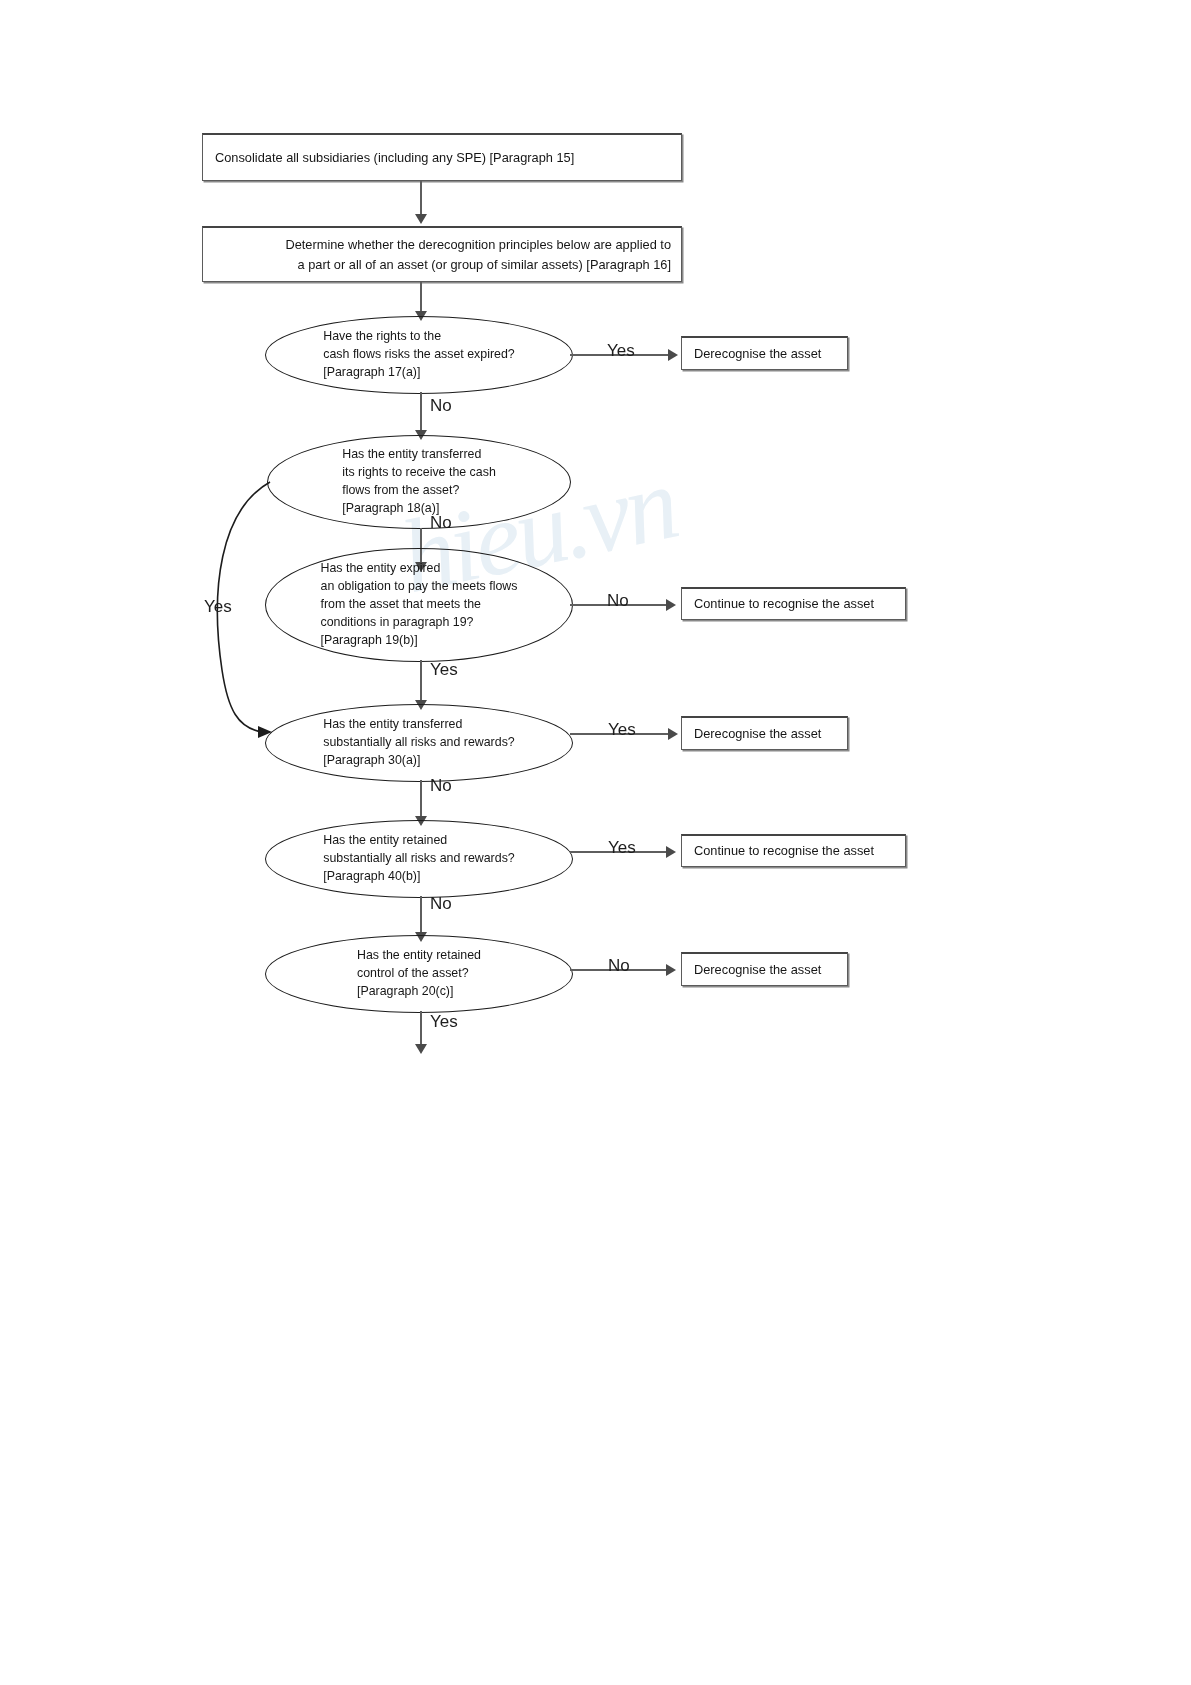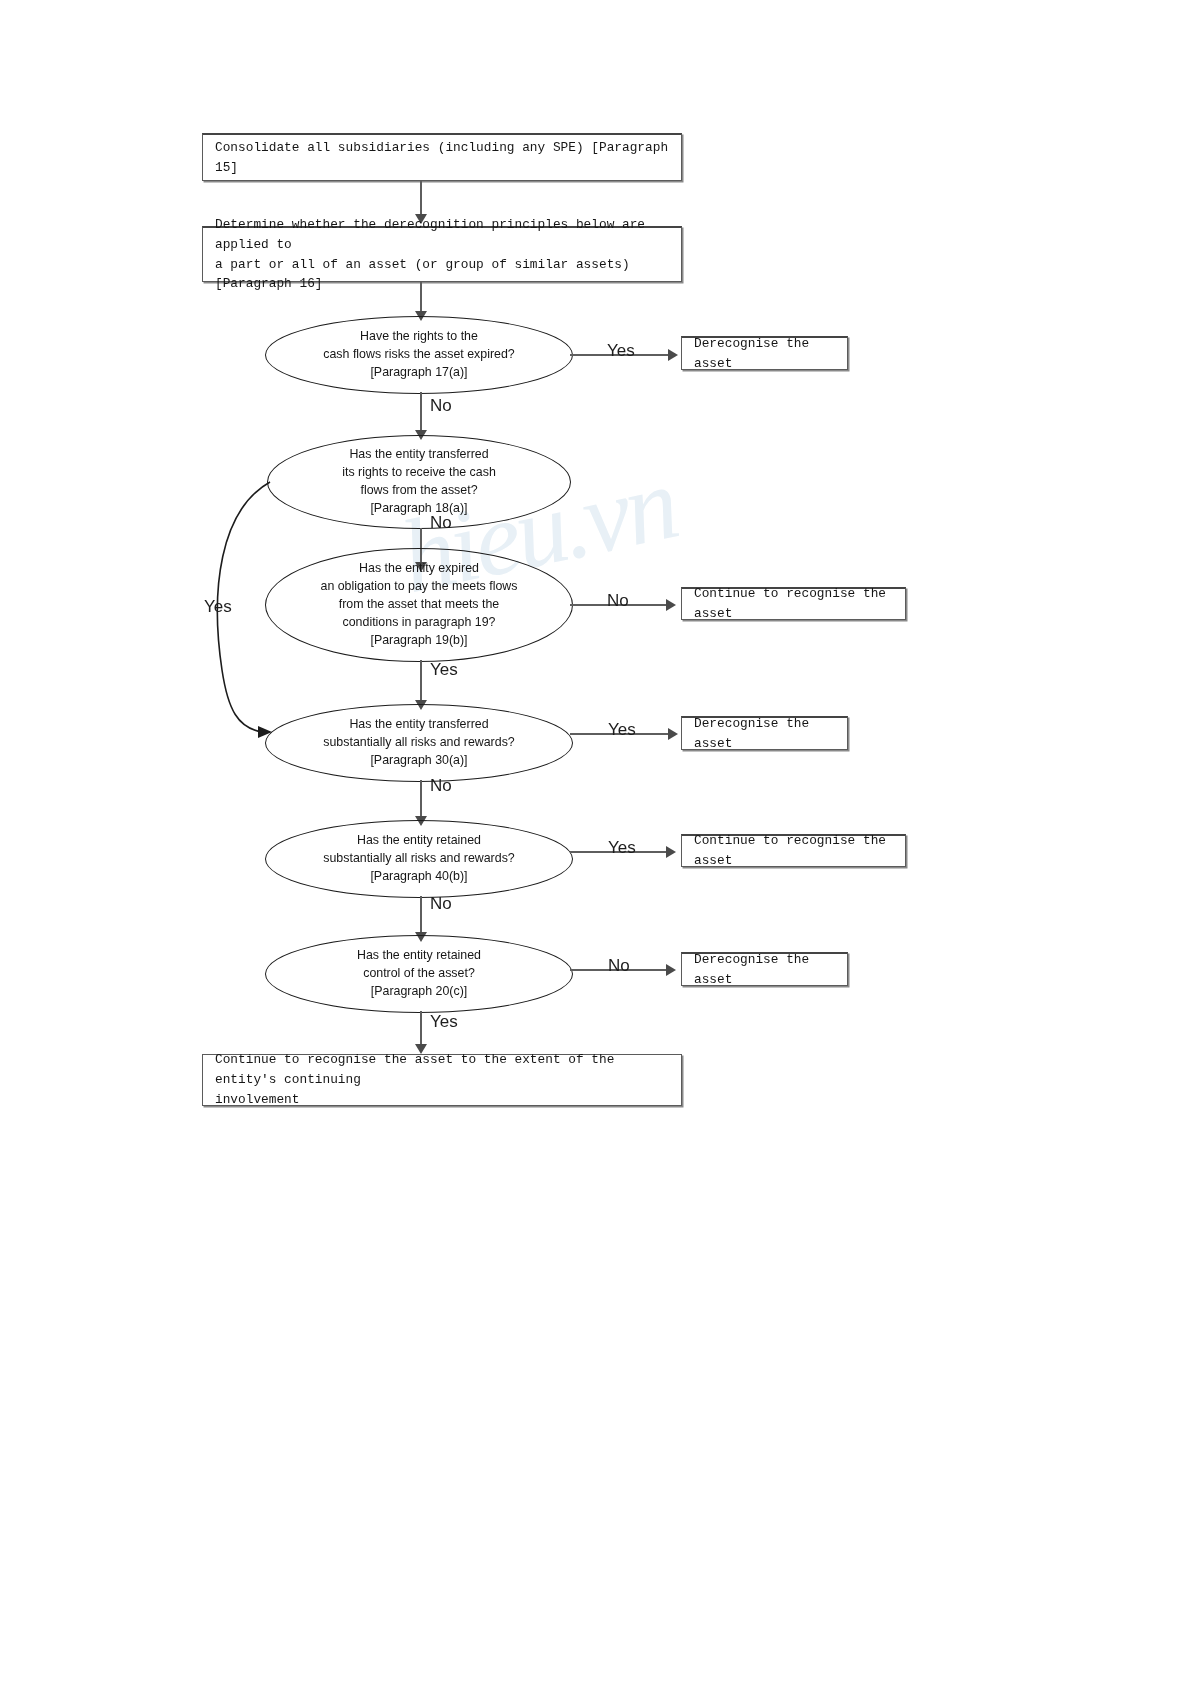--- a/index.html
+++ b/index.html
@@ -49,7 +49,6 @@
     padding: 7px 10px 7px 12px;
     display: flex;
     align-items: center;
-    font-family: Liberation Mono, monospace;
   }
   .pbox.top-thick { border-top: 2.5px solid #444; }
   .pbox span { display: block; }

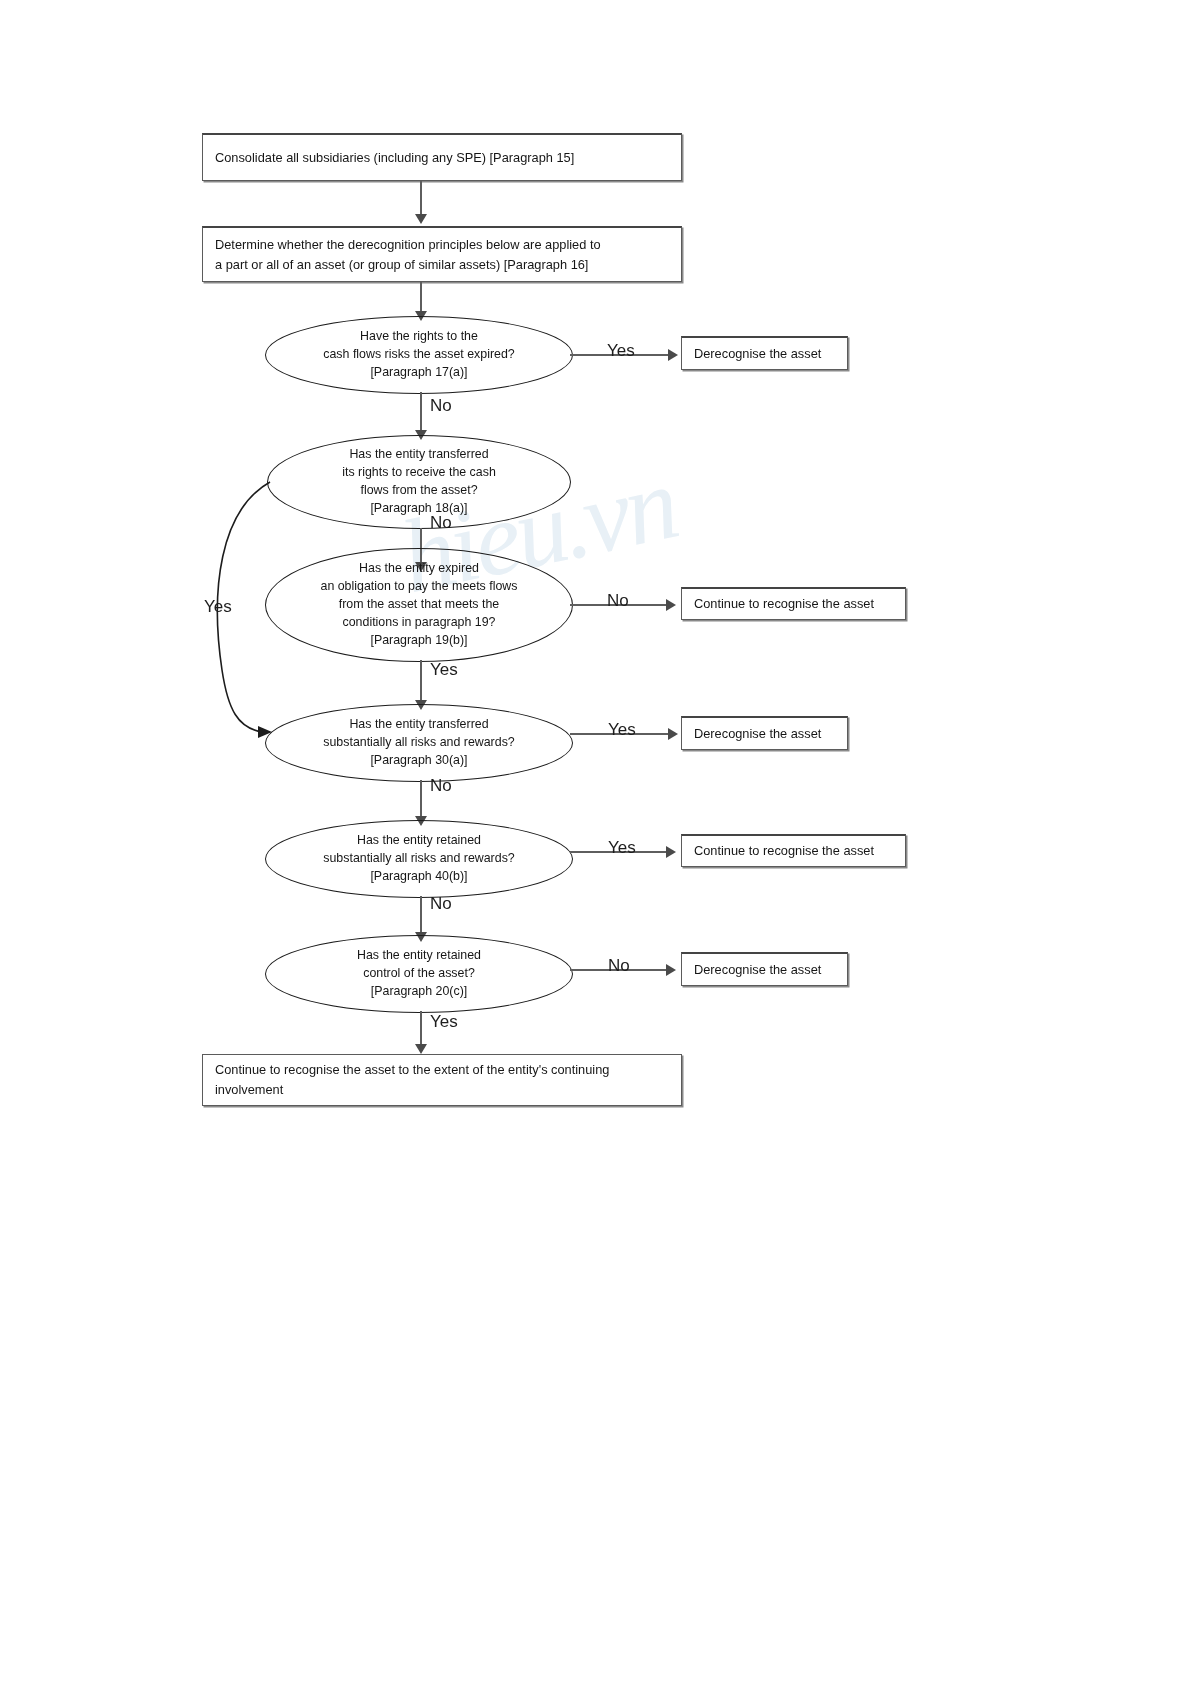--- a/index.html
+++ b/index.html
@@ -123,7 +123,7 @@
   <div class="vline" style="left:420px; top:181px; height:37px;"></div>
   <div class="arrow-down" style="left:415px; top:214px;"></div>
 
-  <div class="pbox top-thick" style="left:202px; top:226px; width:480px; height:56px; flex-direction:column; align-items:flex-start; justify-content:center;">
+  <div class="pbox top-thick" style="left:202px; top:226px; width:480px; height:56px; flex-direction:column; align-items:flex-end; justify-content:center;">
     <span>Determine whether the derecognition principles below are applied to</span>
     <span>a part or all of an asset (or group of similar assets)  [Paragraph 16]</span>
   </div>

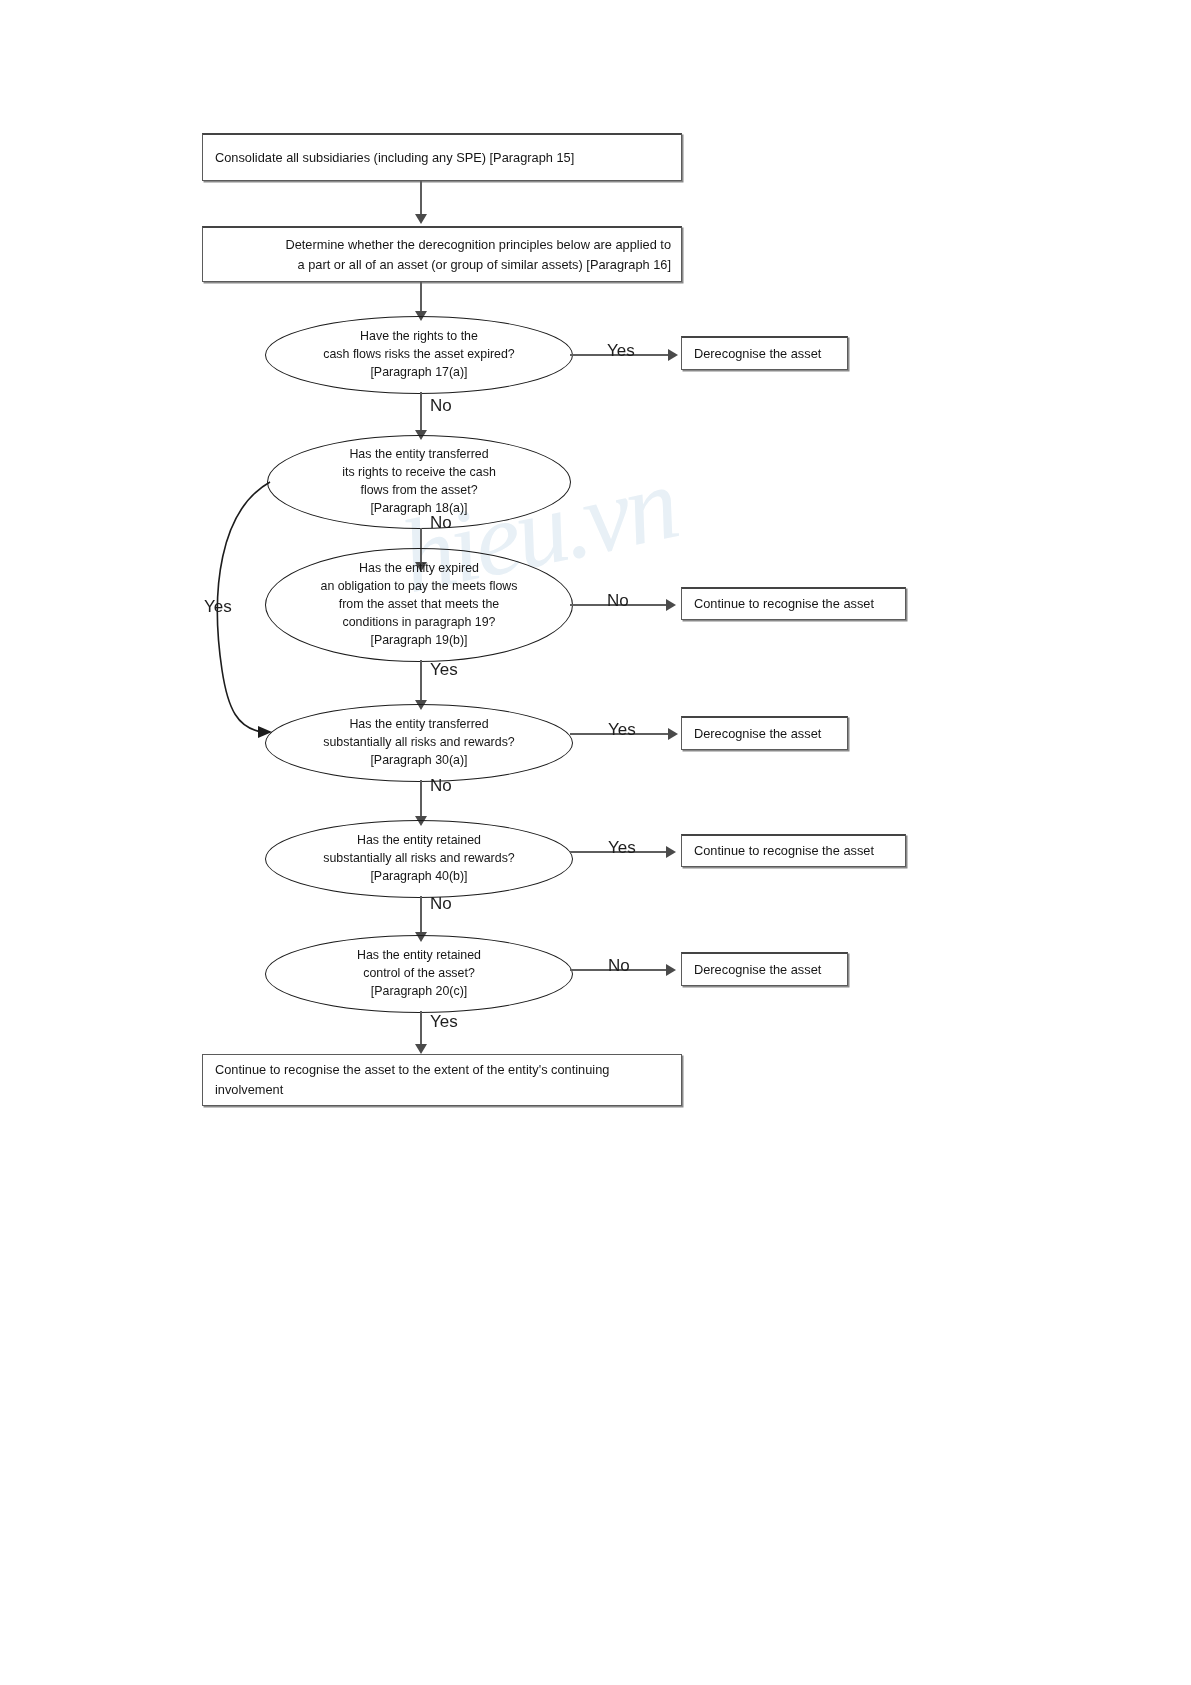--- a/index.html
+++ b/index.html
@@ -63,7 +63,7 @@
     display: flex;
     align-items: center;
     justify-content: center;
-    text-align: center;
+    text-align: left;
     font-size: 12.4px;
     line-height: 1.45;
     color: #161616;

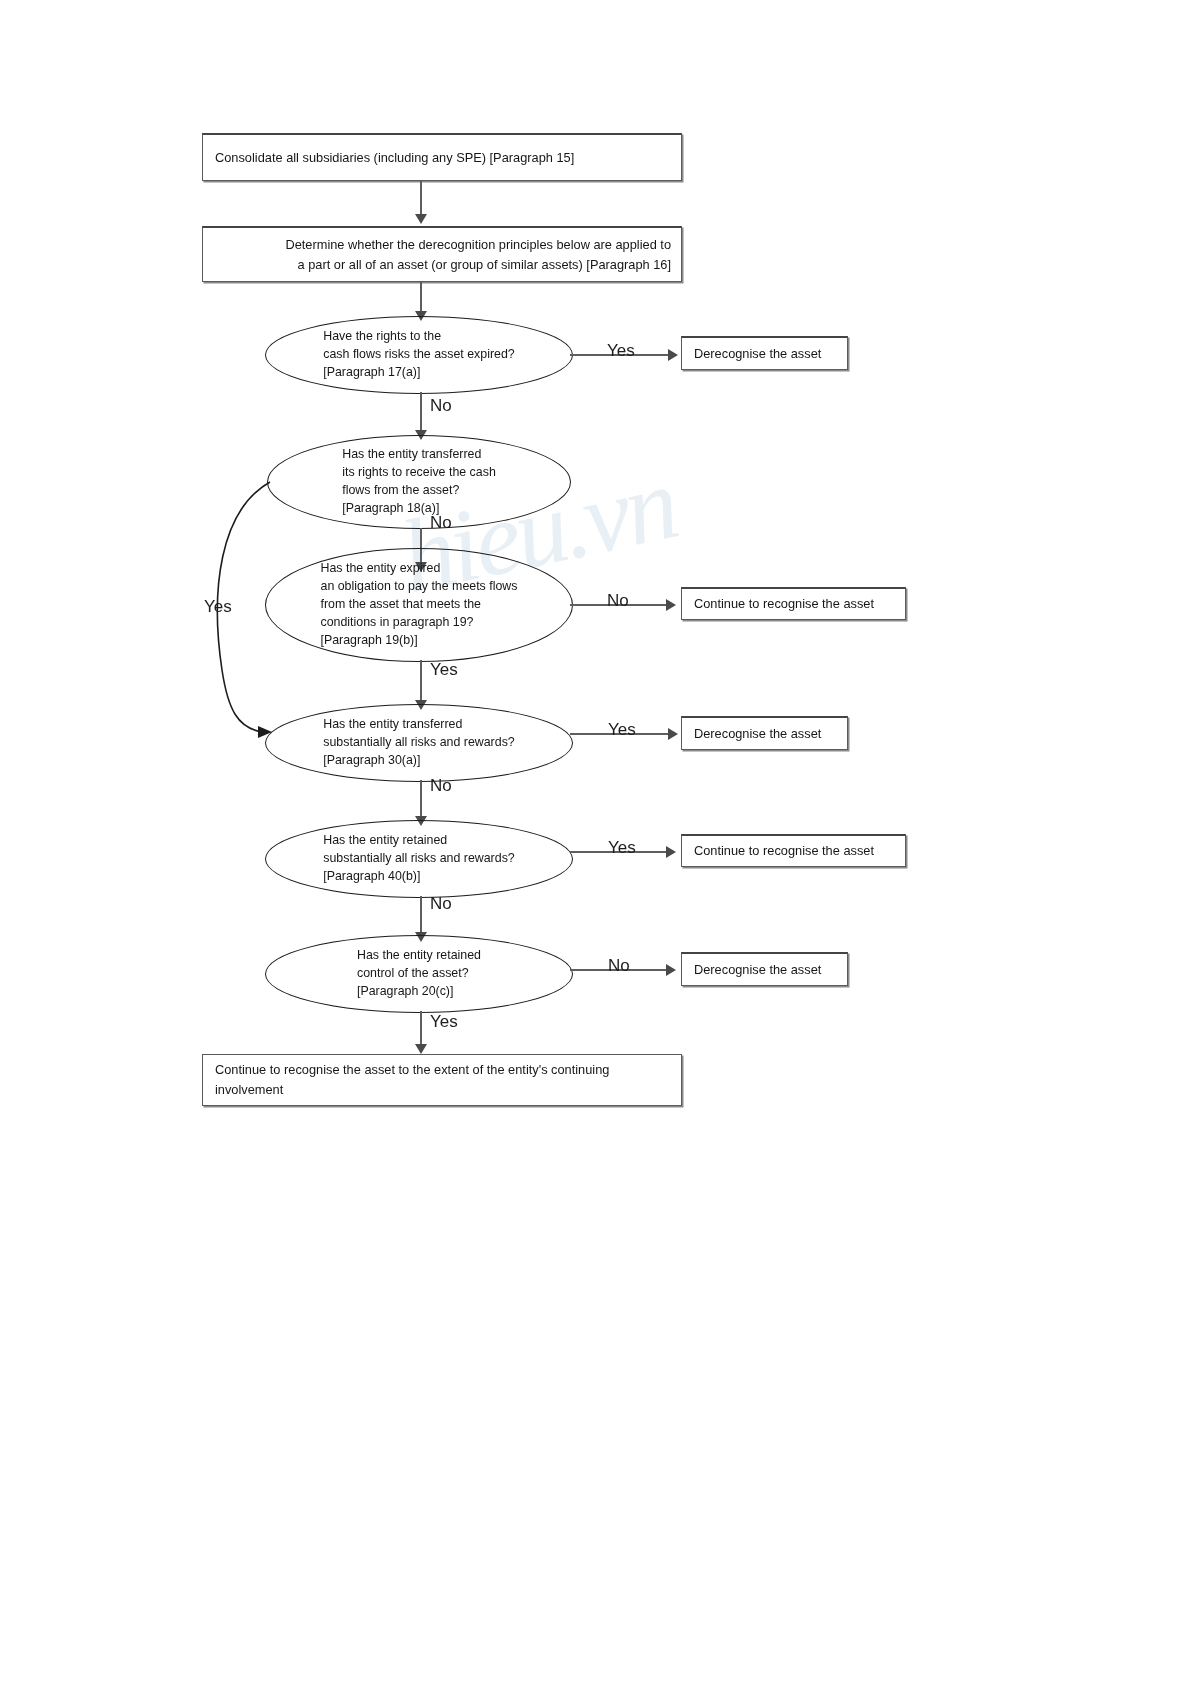--- a/index.html
+++ b/index.html
@@ -247,10 +247,6 @@
   <div class="arrow-down" style="left:415px; top:1044px;"></div>
   <div class="elabel" style="left:430px; top:1012px;">Yes</div>
 
-  <div class="pbox" style="left:202px; top:1054px; width:480px; height:52px; flex-direction:column; align-items:flex-start; justify-content:center; border-top:1.8px solid #5b5b5b;">
-    <span>Continue to recognise the asset to the extent of the entity's continuing</span>
-    <span>involvement</span>
-  </div>
 
 </div>
 

